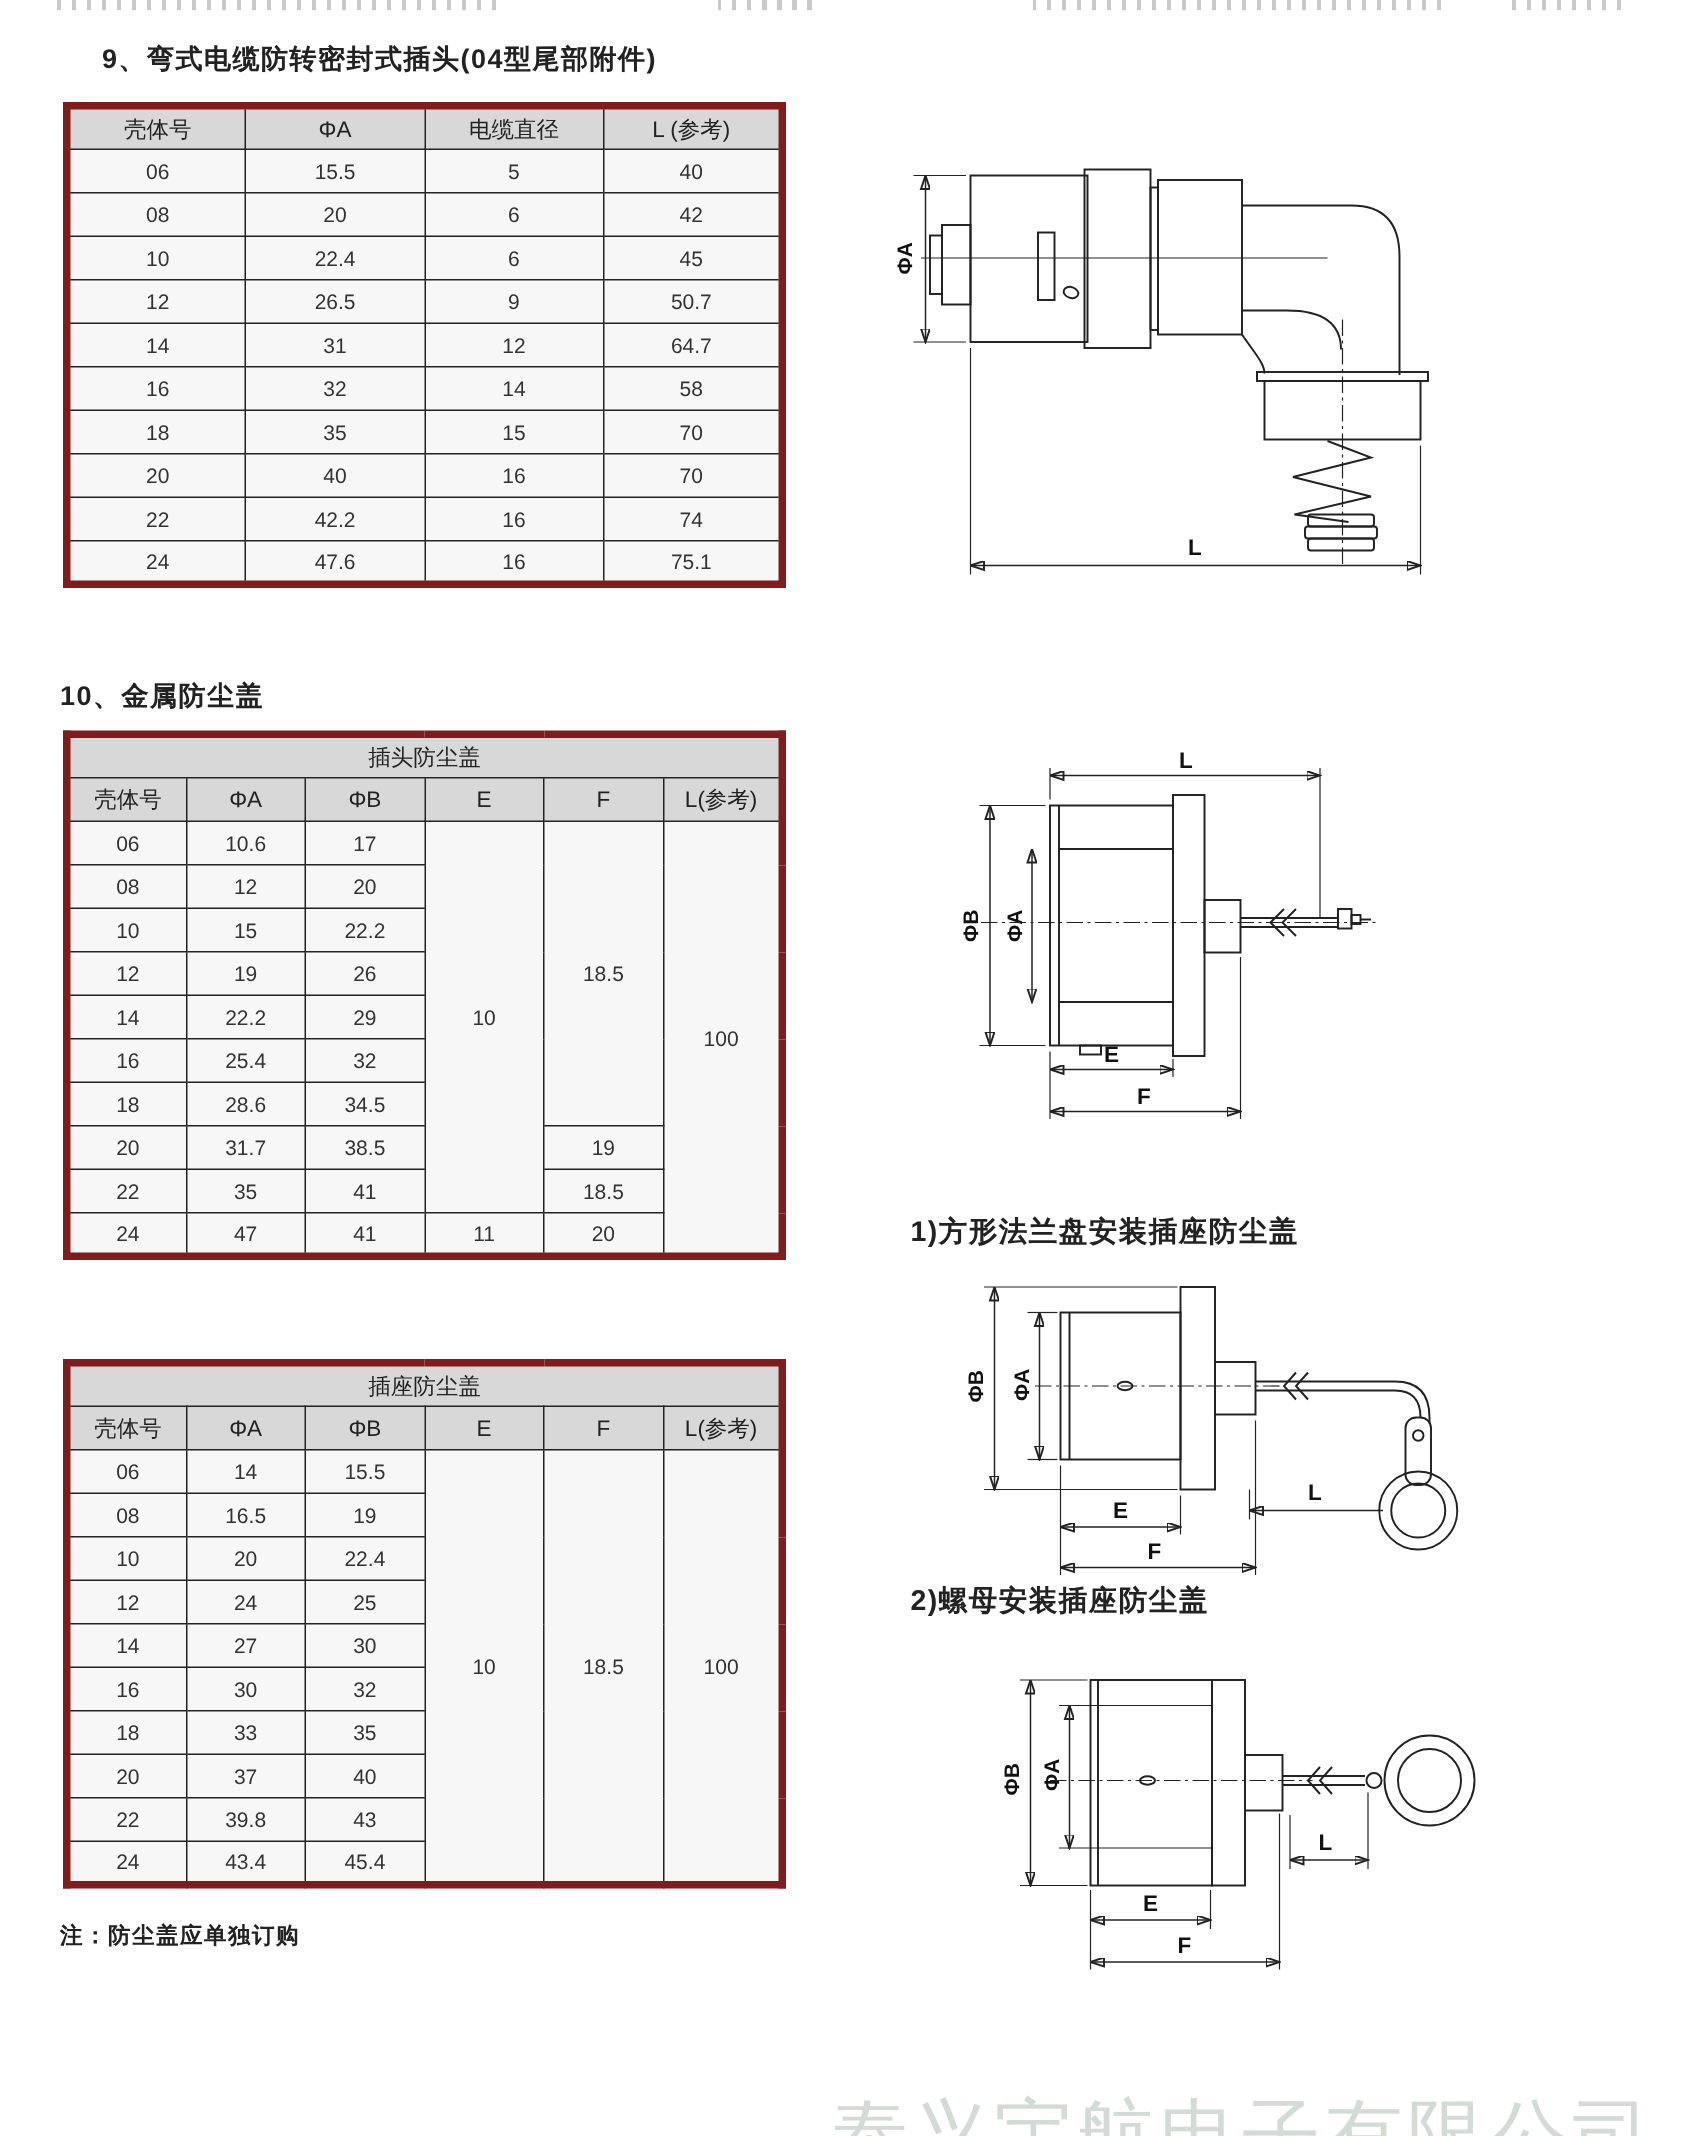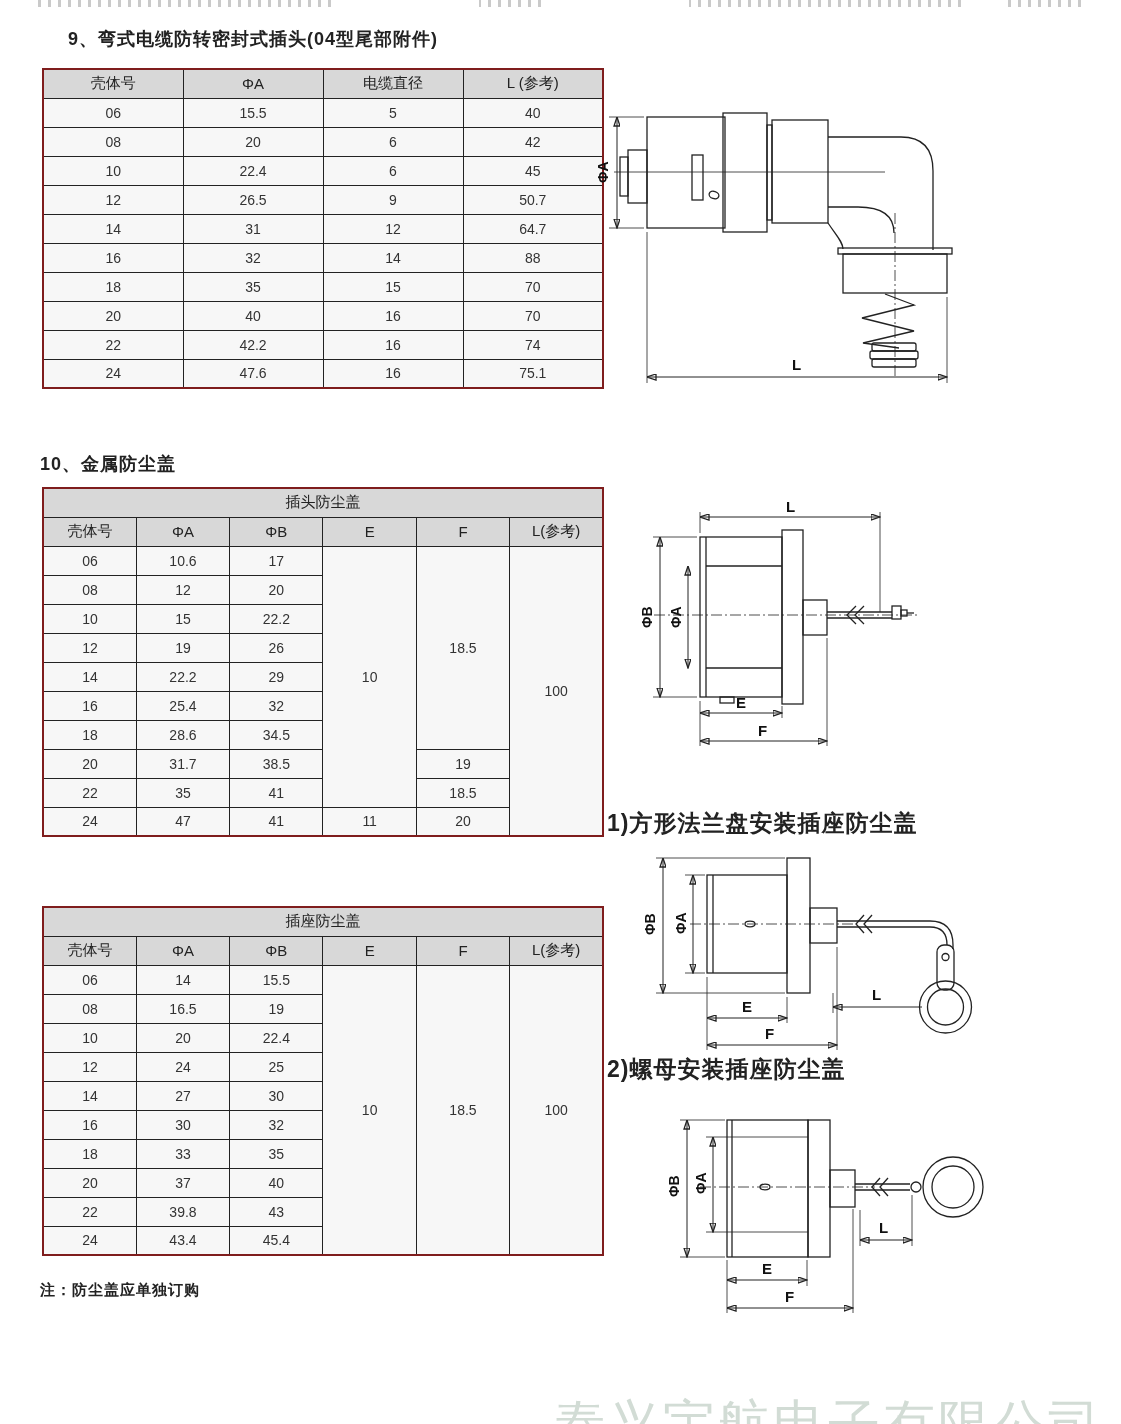--- a/index.html
+++ b/index.html
@@ -29,7 +29,7 @@
   .note      { position:absolute; z-index:2; font-size:15px; font-weight:bold; color:#222; letter-spacing:1px; }
 
   table.dtable { position:absolute; z-index:1; border-collapse:collapse; table-layout:fixed;
-    width:562px; border:2px solid #7f1d1d; }
+    width:482px; border:5px solid #7f1d1d; }
   table.dtable th, table.dtable td { border:1px solid #222; text-align:center;
     height:29px; font-size:14px; color:#333; padding:0; }
   table.dtable th { background:rgba(213,213,213,.93); font-weight:normal; font-size:15px; color:#222; }

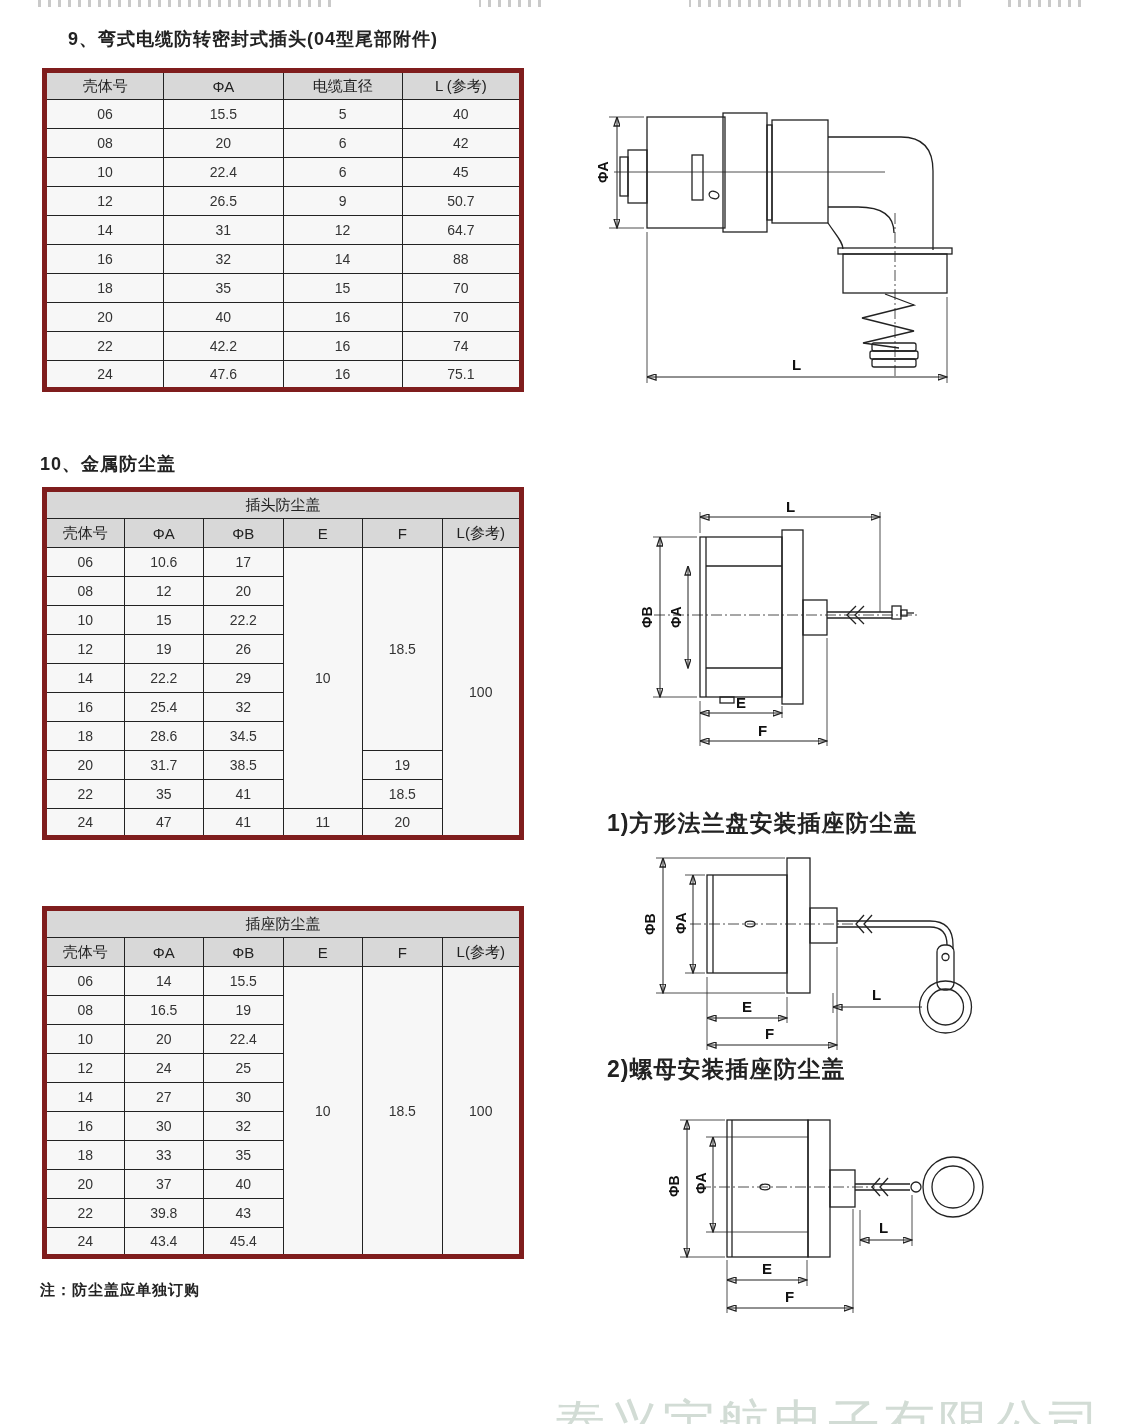--- a/index.html
+++ b/index.html
@@ -105,7 +105,7 @@
           <td>16</td>
           <td>32</td>
           <td>14</td>
-          <td>88</td>
+          <td>58</td>
         </tr>
         <tr>
           <td>18</td>

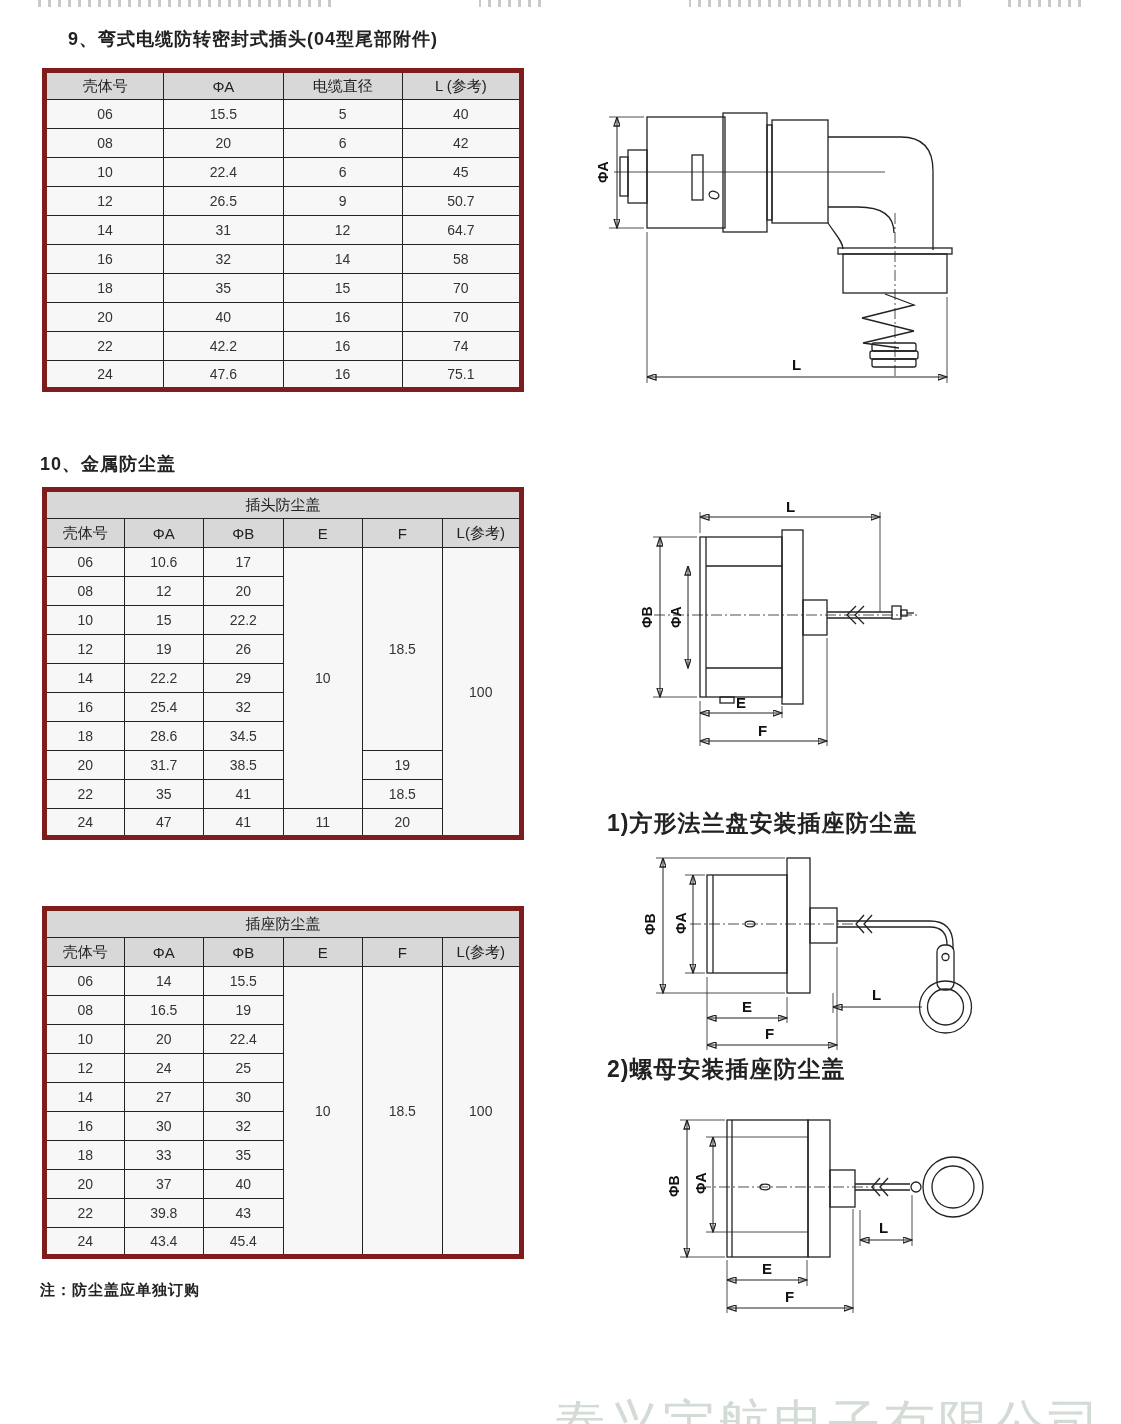--- a/index.html
+++ b/index.html
@@ -25,7 +25,7 @@
     white-space:nowrap; user-select:none; }
 
   .sec-title { position:absolute; z-index:2; font-size:18px; font-weight:bold; letter-spacing:1px; color:#222; }
-  .dia-label { position:absolute; z-index:2; font-size:23px; font-weight:bold; letter-spacing:1px; color:#222; }
+  .dia-label { position:absolute; z-index:2; font-size:19px; font-weight:bold; letter-spacing:1px; color:#222; }
   .note      { position:absolute; z-index:2; font-size:15px; font-weight:bold; color:#222; letter-spacing:1px; }
 
   table.dtable { position:absolute; z-index:1; border-collapse:collapse; table-layout:fixed;

